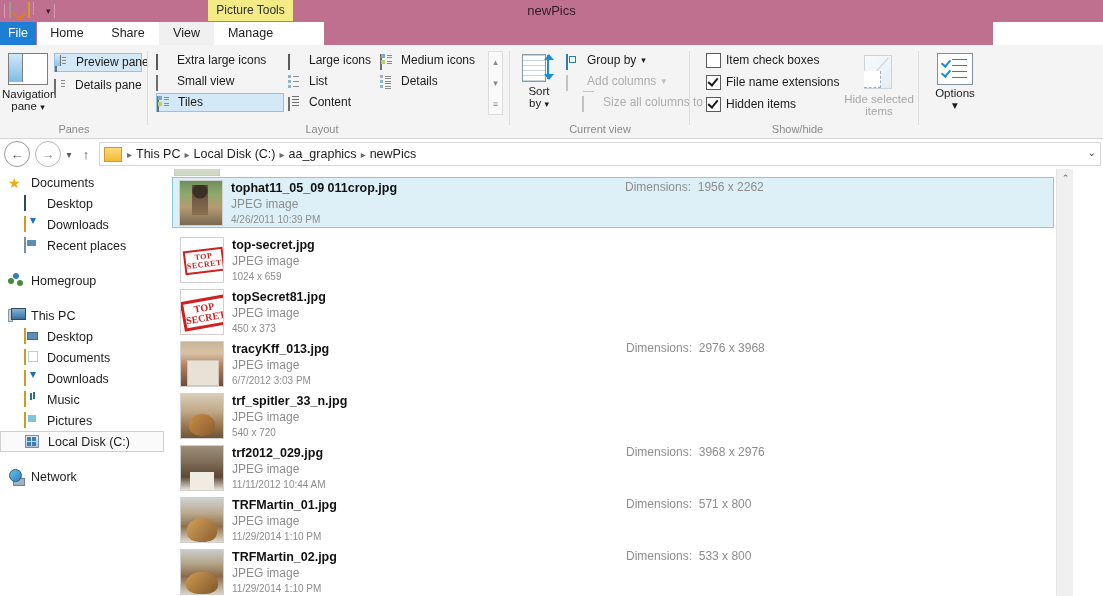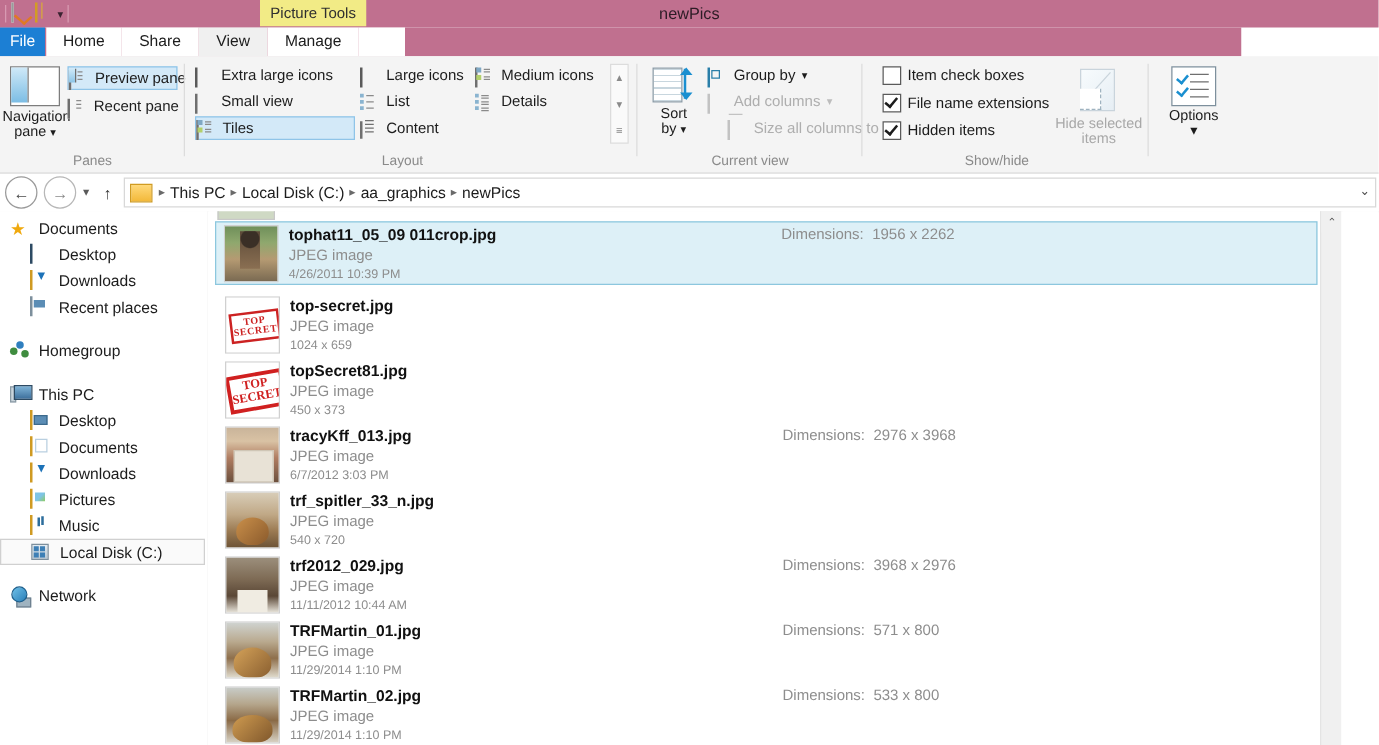--- a/index.html
+++ b/index.html
@@ -279,7 +279,7 @@
       </div>
       <div class="srow" style="left:54px;top:31px;width:88px;">
         <span class="mini"><span class="m-pane"><span class="lines"></span></span></span>
-        <span>Recent pane</span>
+        <span>Details pane</span>
       </div>
       <div class="grp-label">Panes</div>
       <div class="grp-div" style="left:147px;"></div>

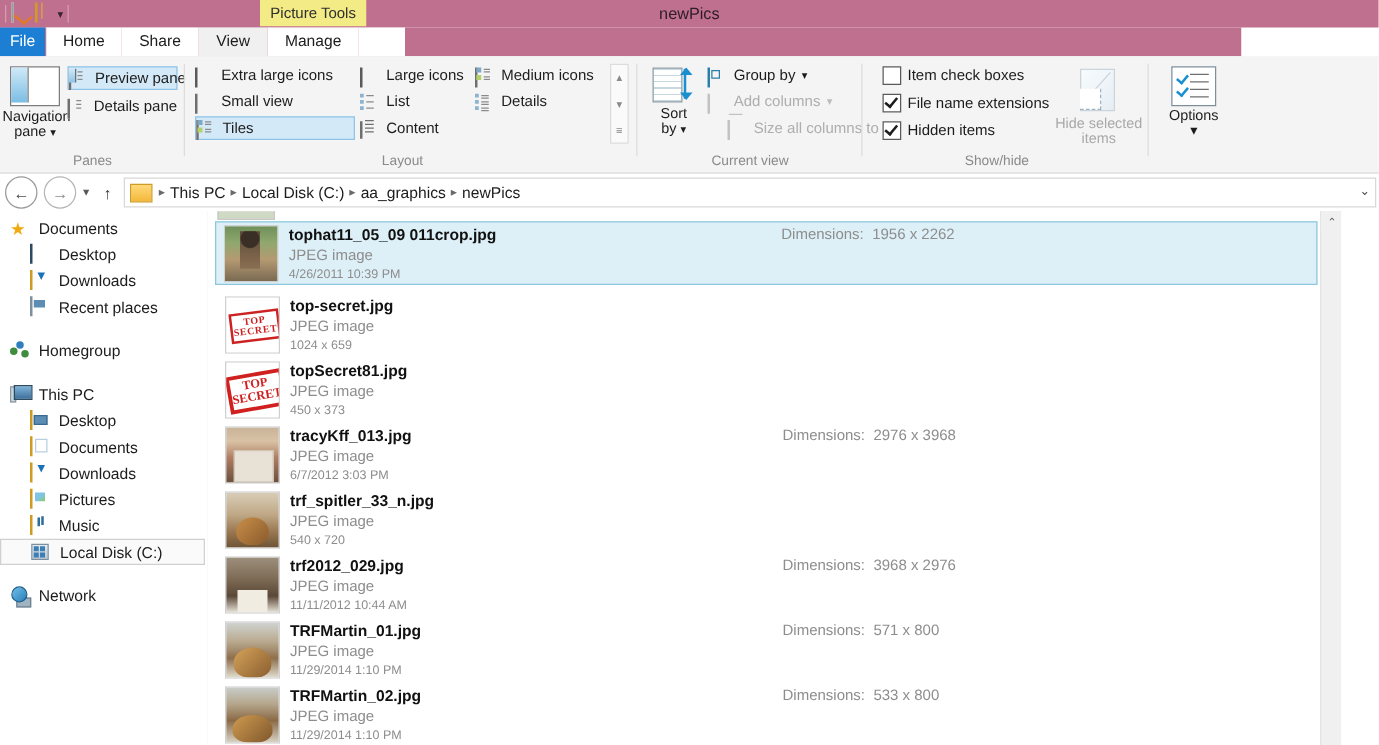--- a/index.html
+++ b/index.html
@@ -456,12 +456,12 @@
         <span>Downloads</span>
       </div>
       <div class="nav-item child">
+        <span class="nico"><span class="ic-folder mus"></span></span>
+        <span>Music</span>
+      </div>
+      <div class="nav-item child">
         <span class="nico"><span class="ic-folder pic"></span></span>
         <span>Pictures</span>
-      </div>
-      <div class="nav-item child">
-        <span class="nico"><span class="ic-folder mus"></span></span>
-        <span>Music</span>
       </div>
       <div class="nav-item child selbox">
         <span class="nico"><span class="ic-disk"><span class="d"></span><span class="w"></span></span></span>

